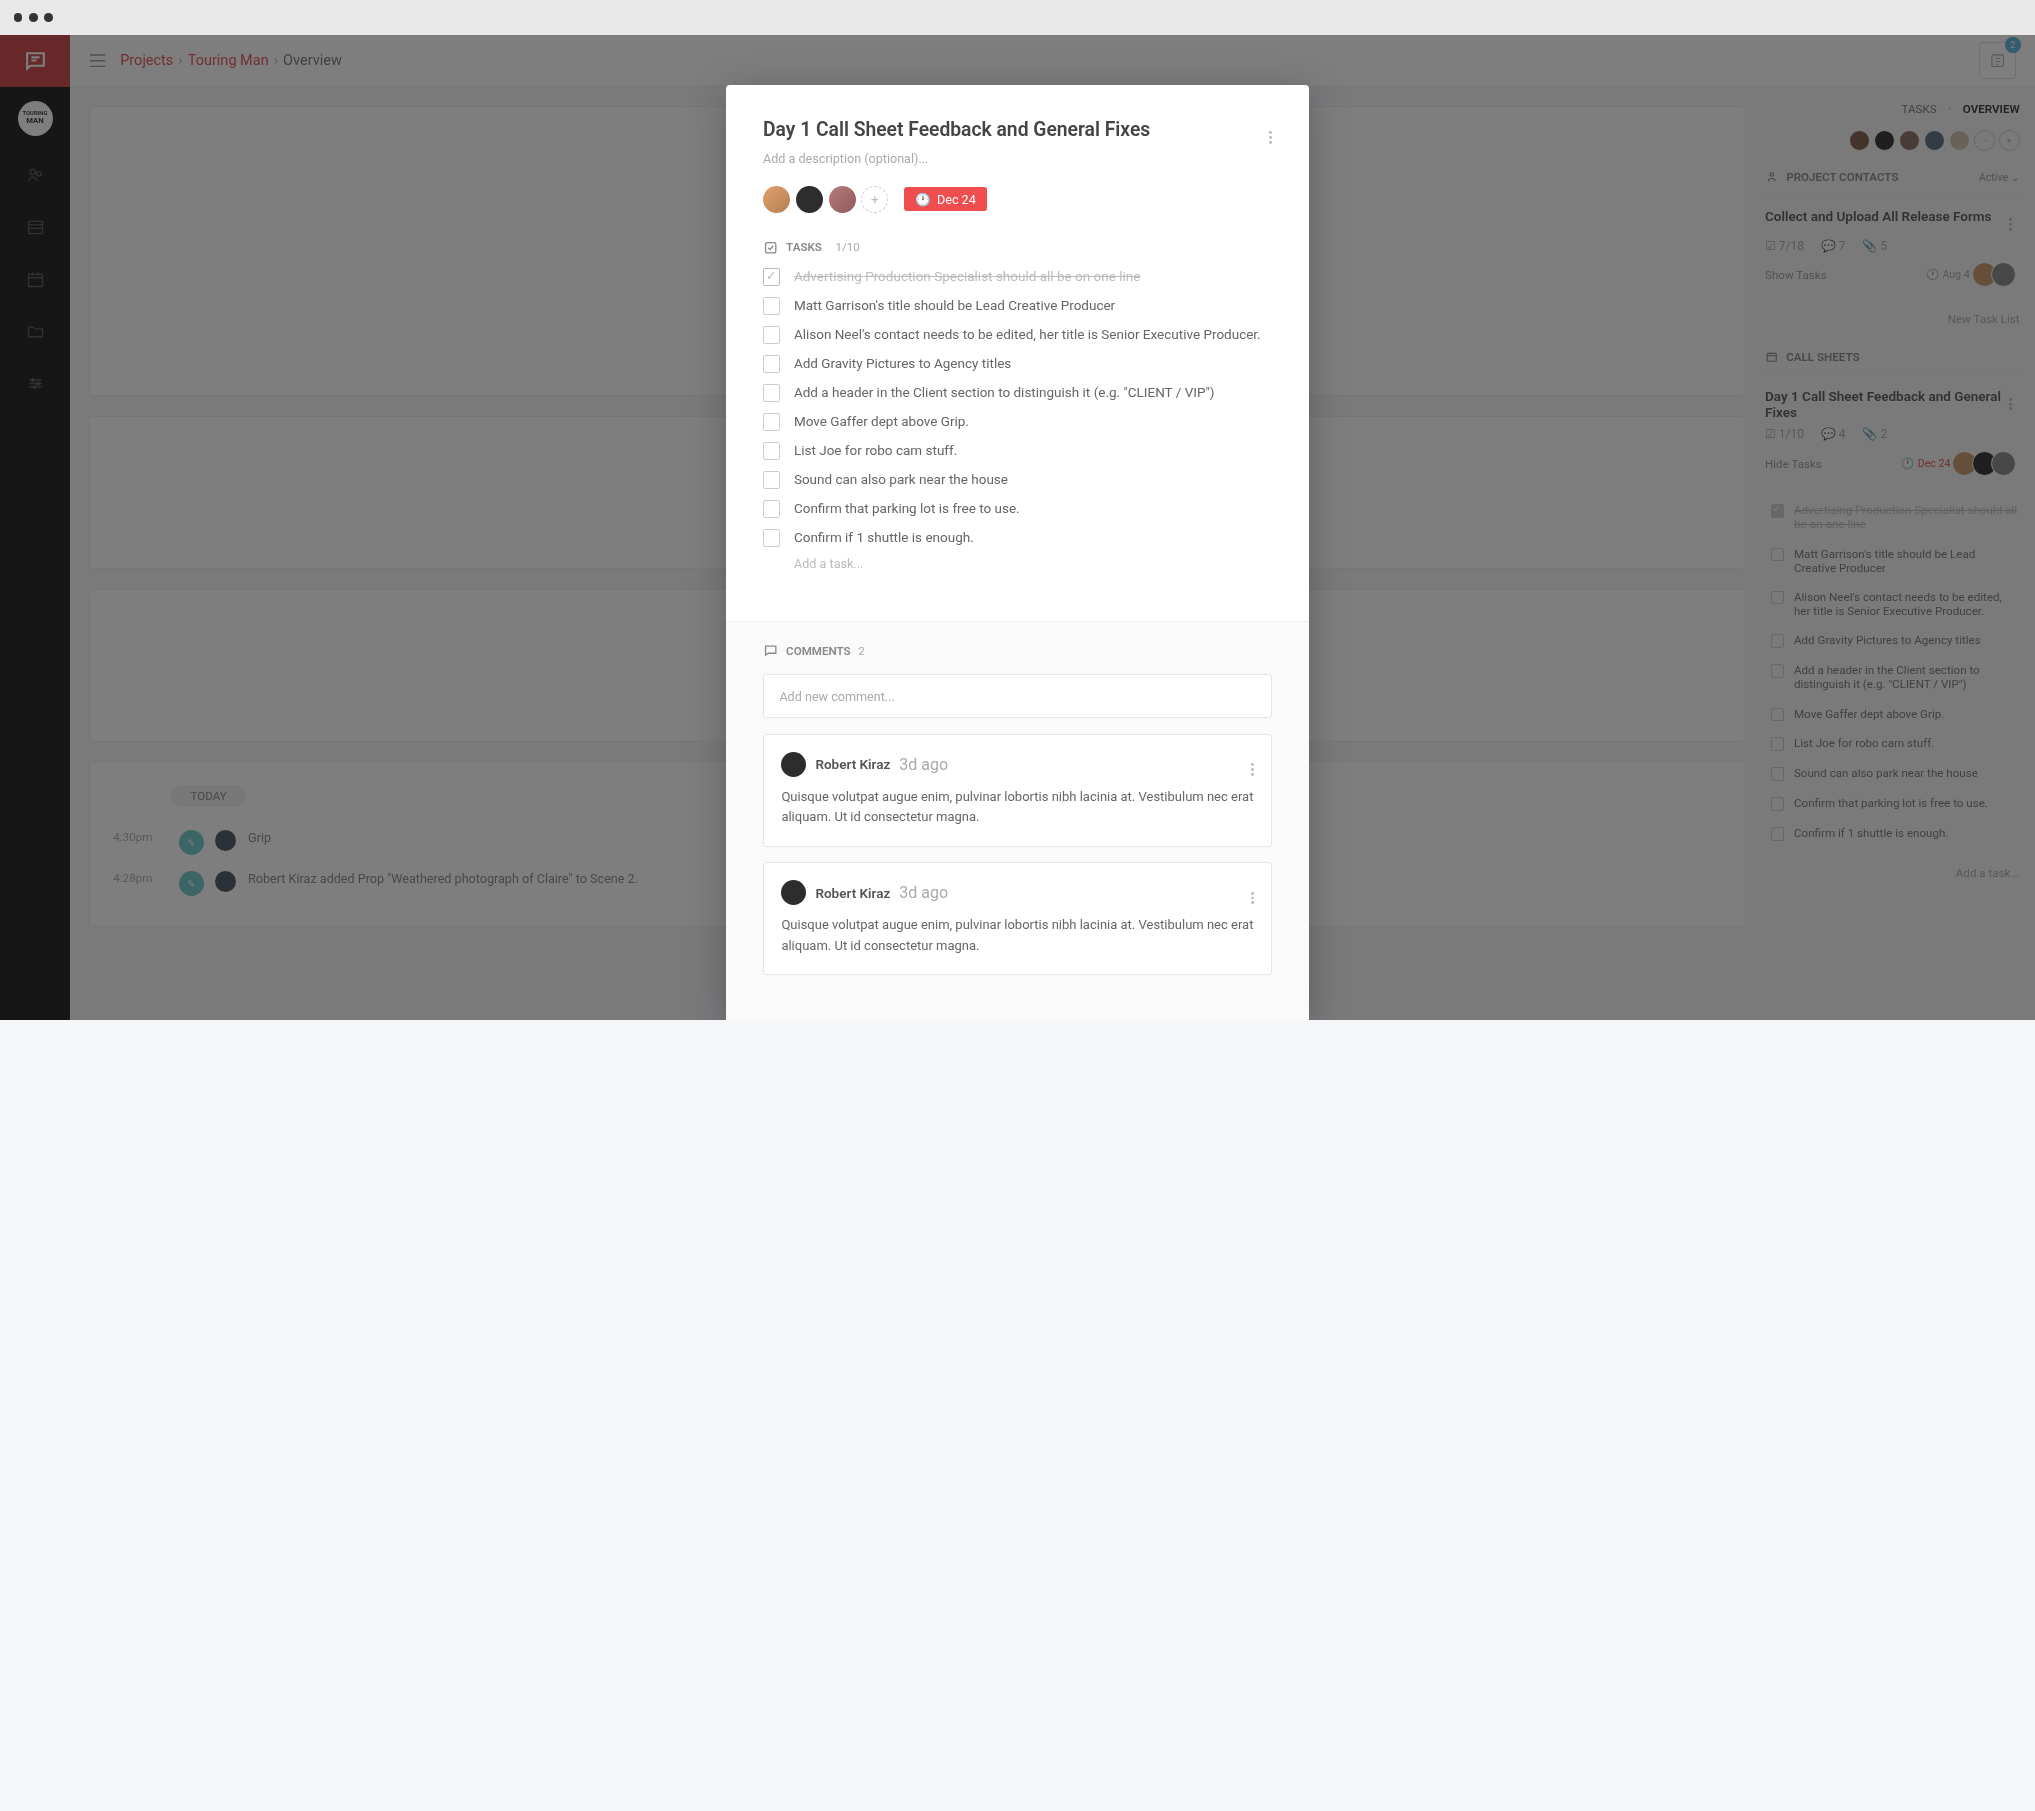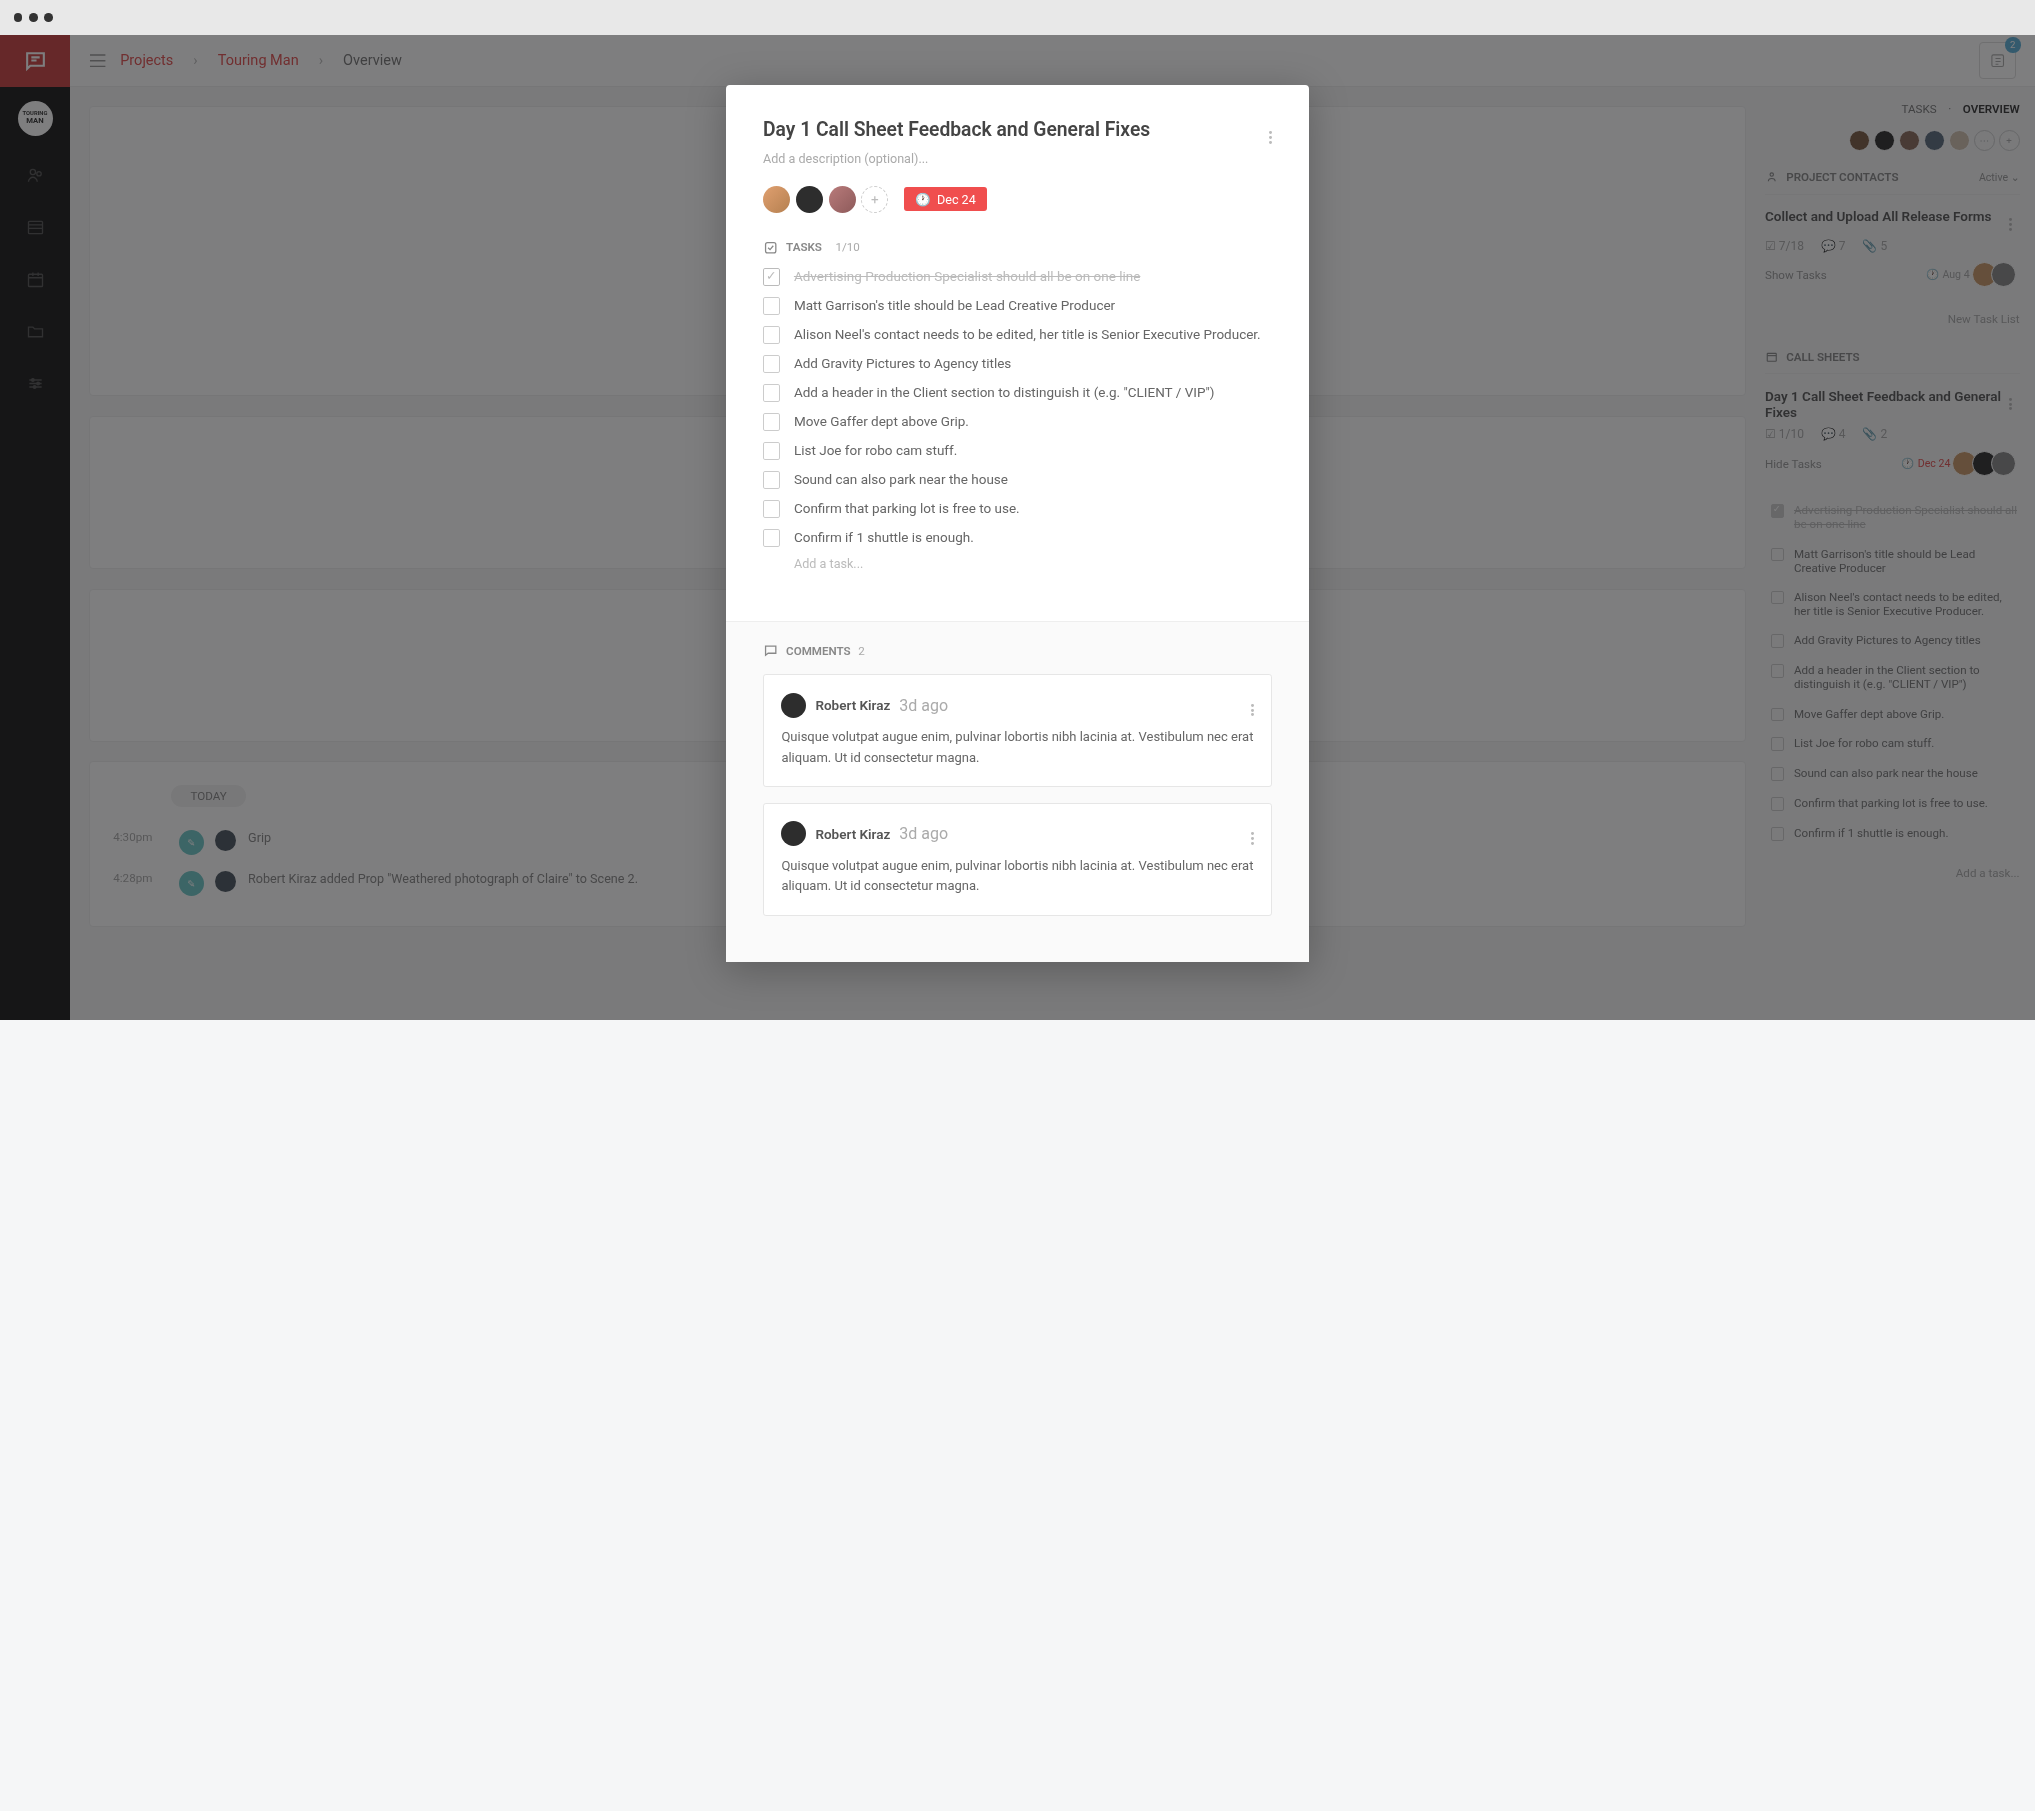--- a/index.html
+++ b/index.html
@@ -15,7 +15,7 @@
 .main { flex: 1; display: flex; flex-direction: column; overflow: hidden; }
 .topbar { height: 52px; display: flex; align-items: center; padding: 0 19.3px; gap: 13.5px; border-bottom: 1px solid #eee; background:#fff; position:relative;}
 .hamburger { color: #999; }
-.crumbs { display: flex; align-items: center; gap: 20px; font-size: 14.5px; }
+.crumbs { display: flex; align-items: center; gap: 5px; font-size: 14.5px; }
 .crumb-link { color: #e25050; }
 .crumb-sep { color: #bbb; }
 .crumb-current { color: #777; }

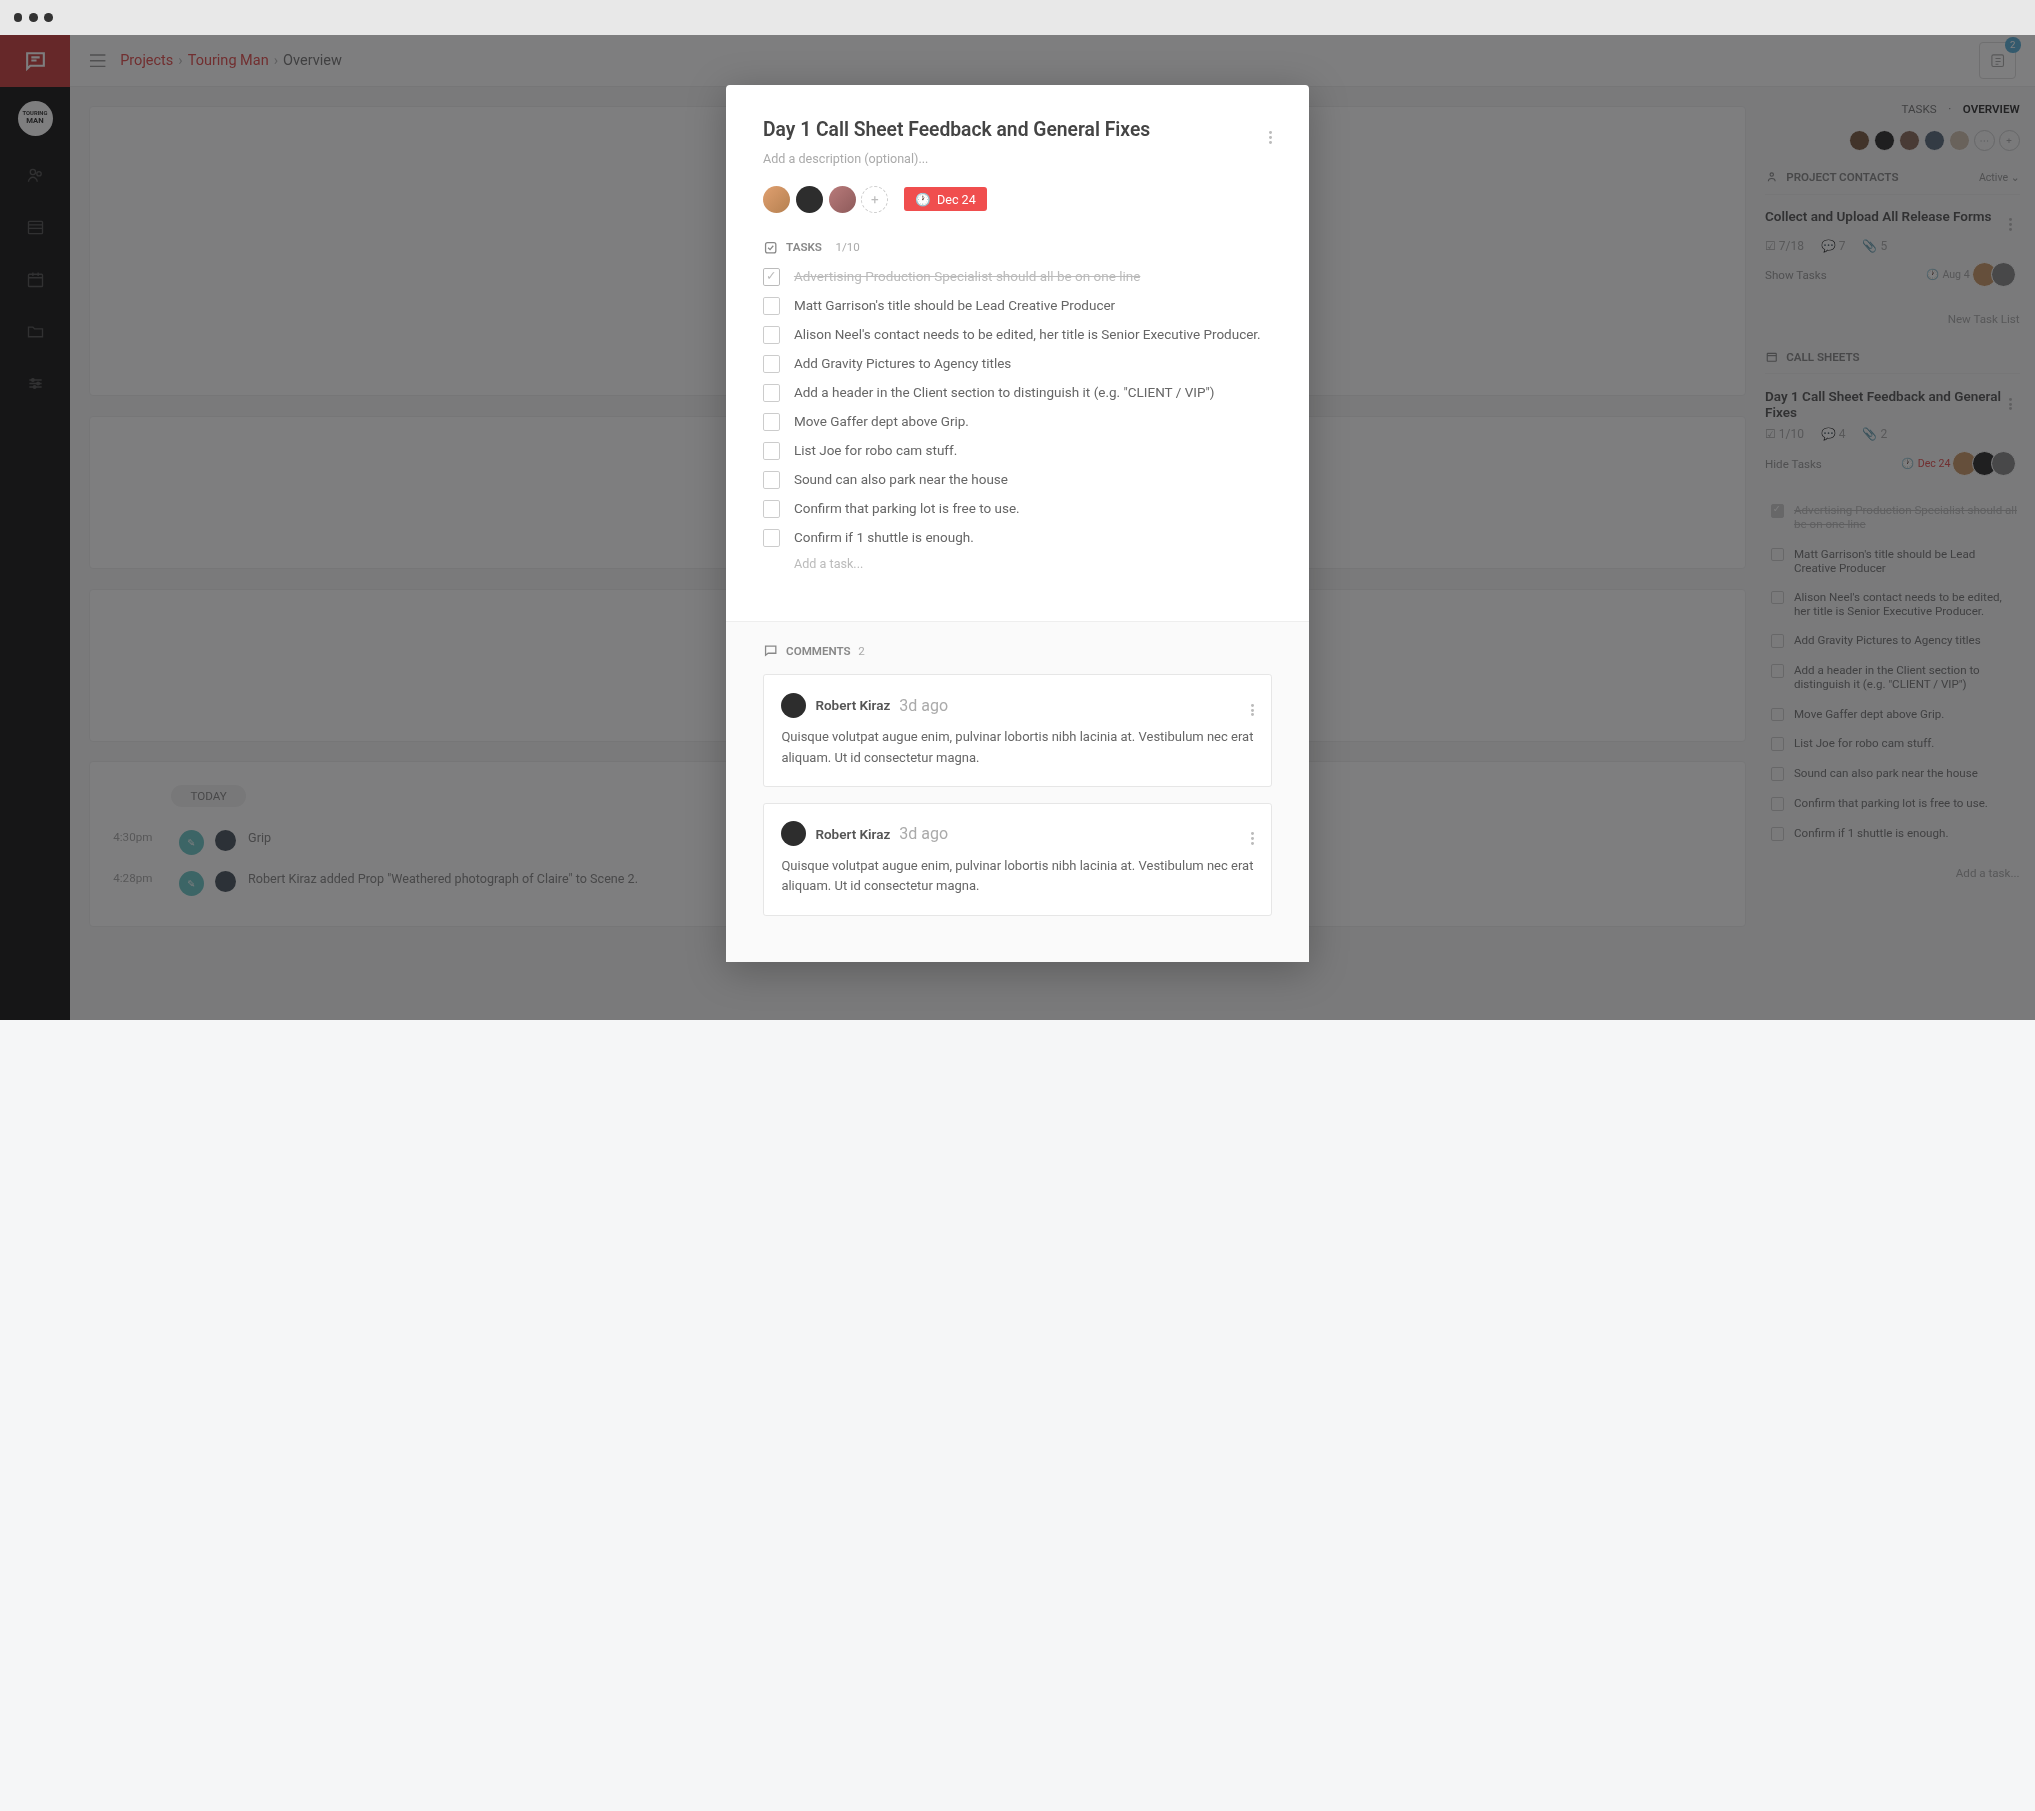--- a/index.html
+++ b/index.html
@@ -477,6 +477,7 @@
           <span>COMMENTS</span>
           <span class="count">2</span>
         </div>
+        <div class="comment-input">Add new comment...</div>
         <div id="modal-comments">
             <div class="comment-card">
               <div class="comment-head">

